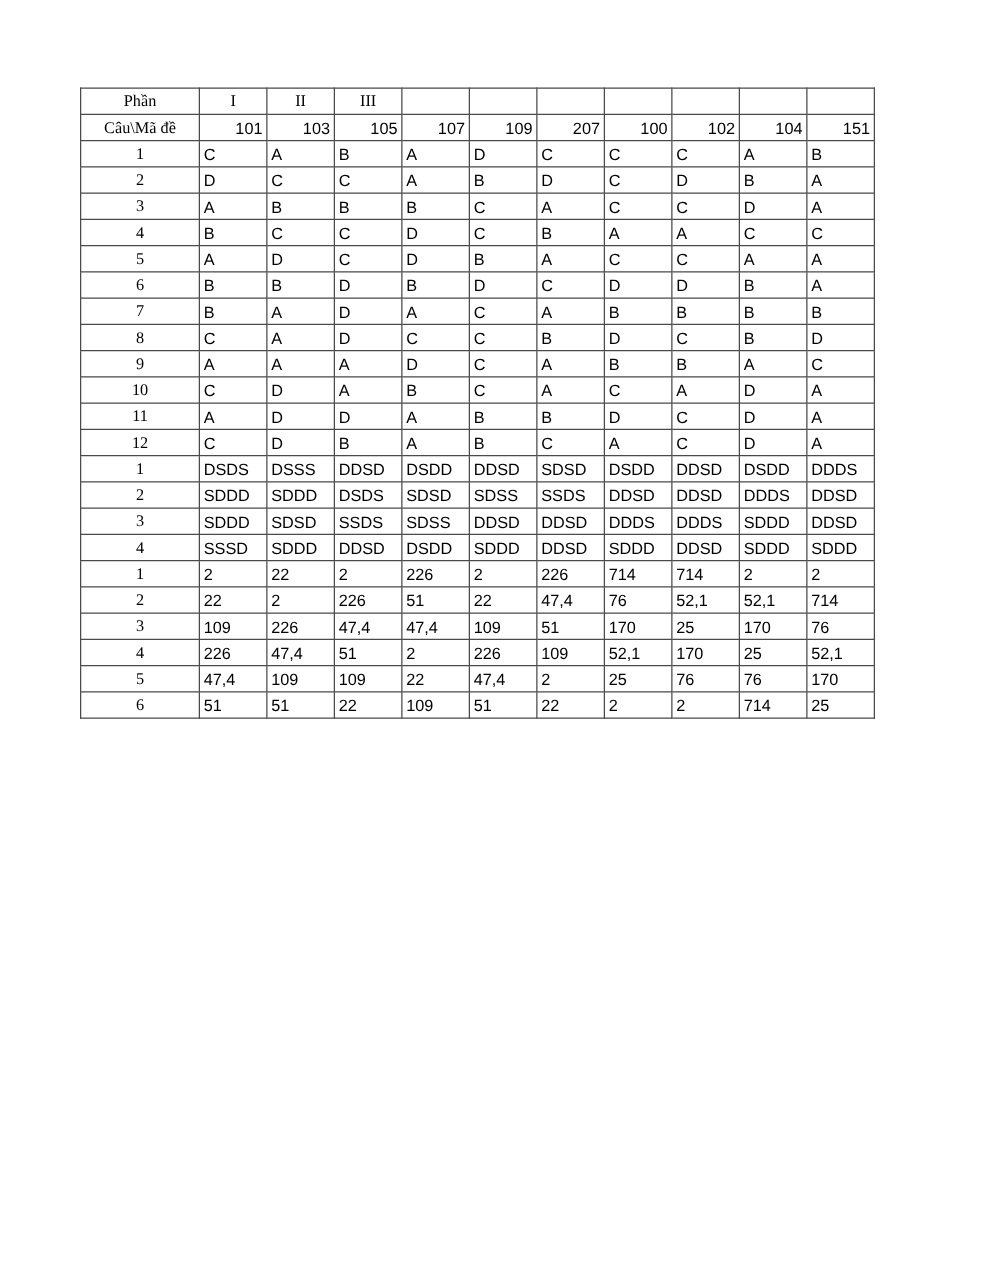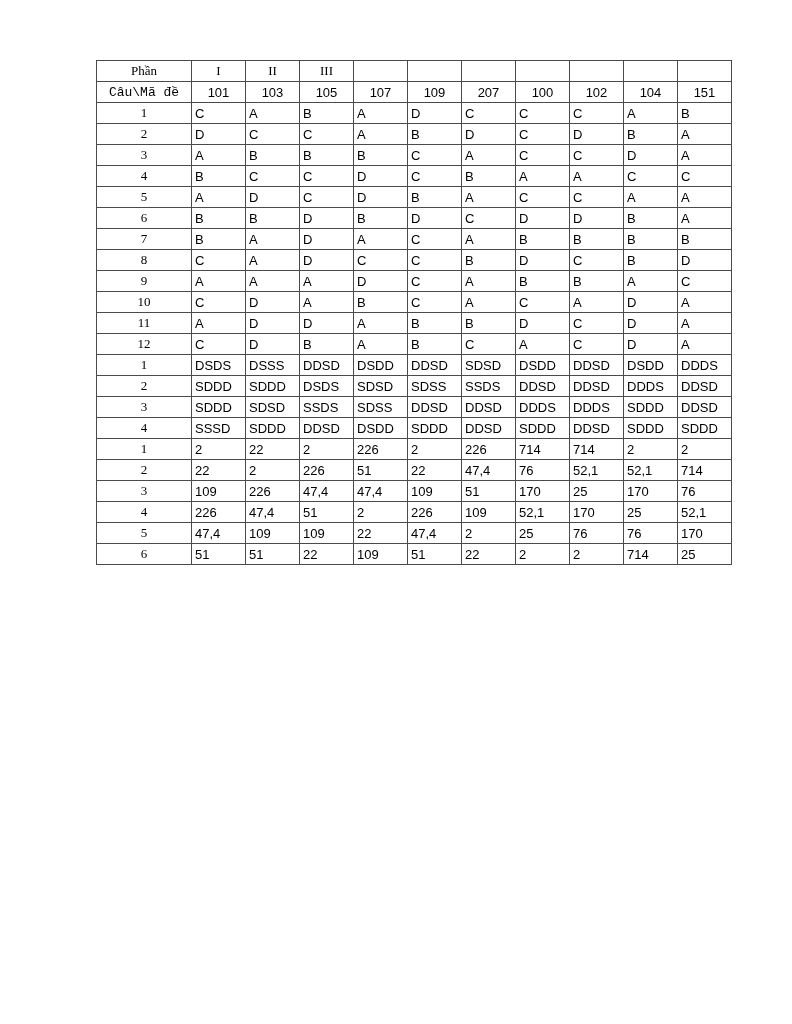--- a/index.html
+++ b/index.html
@@ -19,8 +19,7 @@
   #sheet {
     position: absolute;
     left: 64px;
-    top: 60px;
-    margin-left: 32px;
+    top: 70px;
   }
 
   table.key {

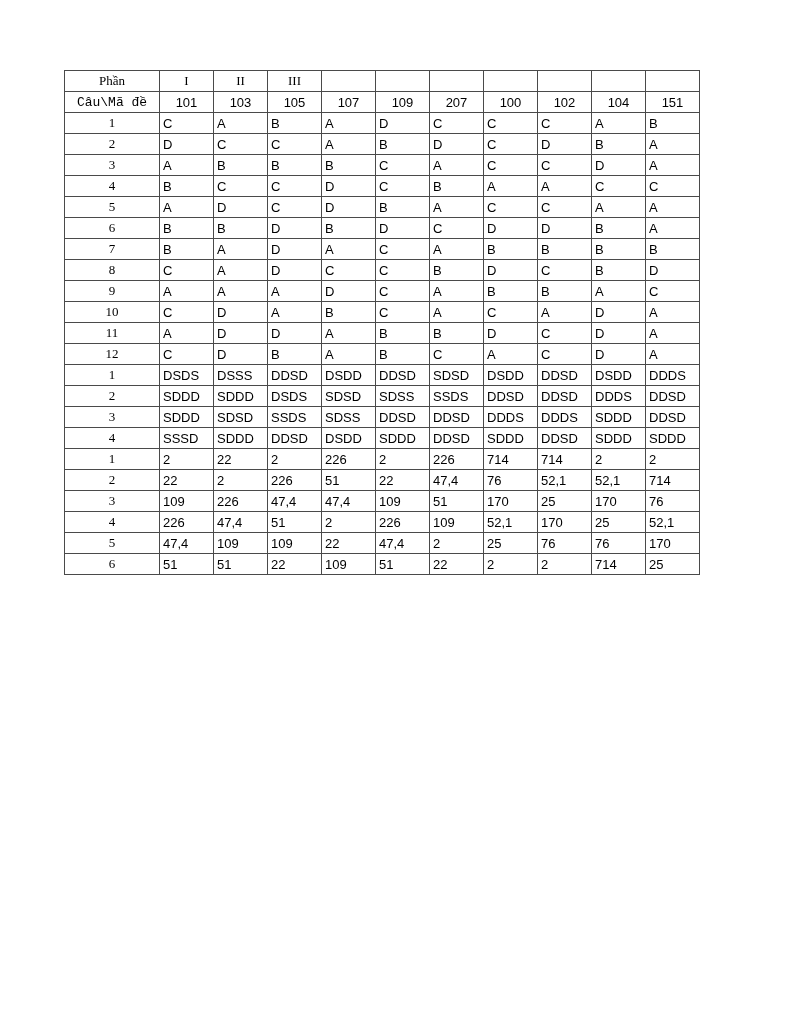--- a/index.html
+++ b/index.html
@@ -89,7 +89,7 @@
   td.corner {
     background: #d9d9d9;
     text-align: center;
-    font-family: Liberation Mono, monospace;
+    font-family: Liberation Serif, serif;
     font-size: 14px;
     padding: 0 2px;
   }

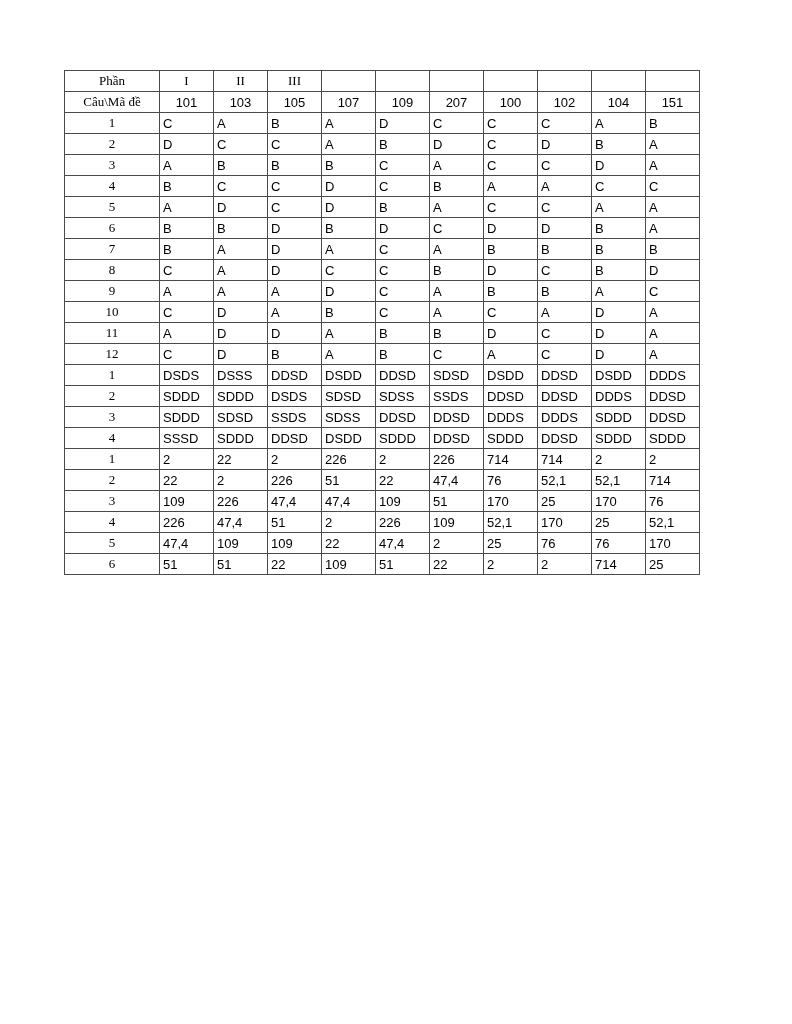--- a/index.html
+++ b/index.html
@@ -94,7 +94,7 @@
     padding: 0 2px;
   }
   td.code {
-    text-align: center;
+    text-align: right;
     font-size: 13px;
   }
 

